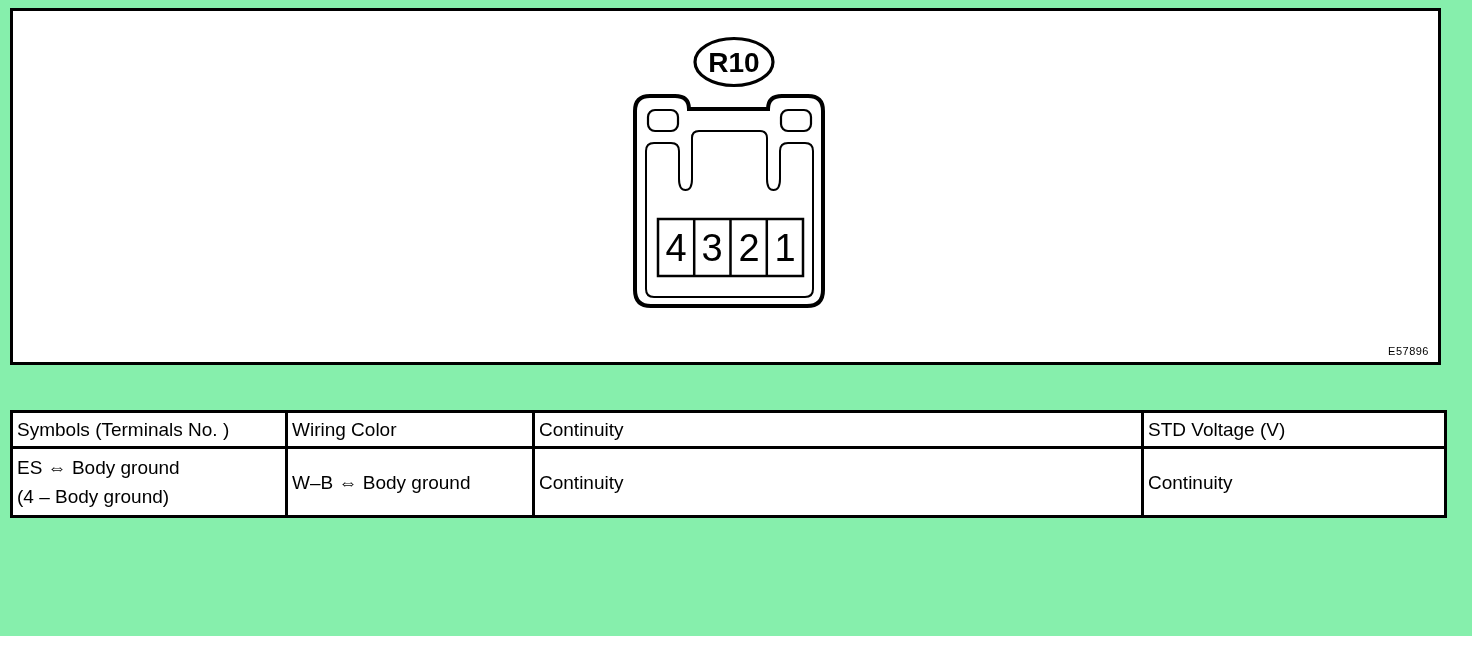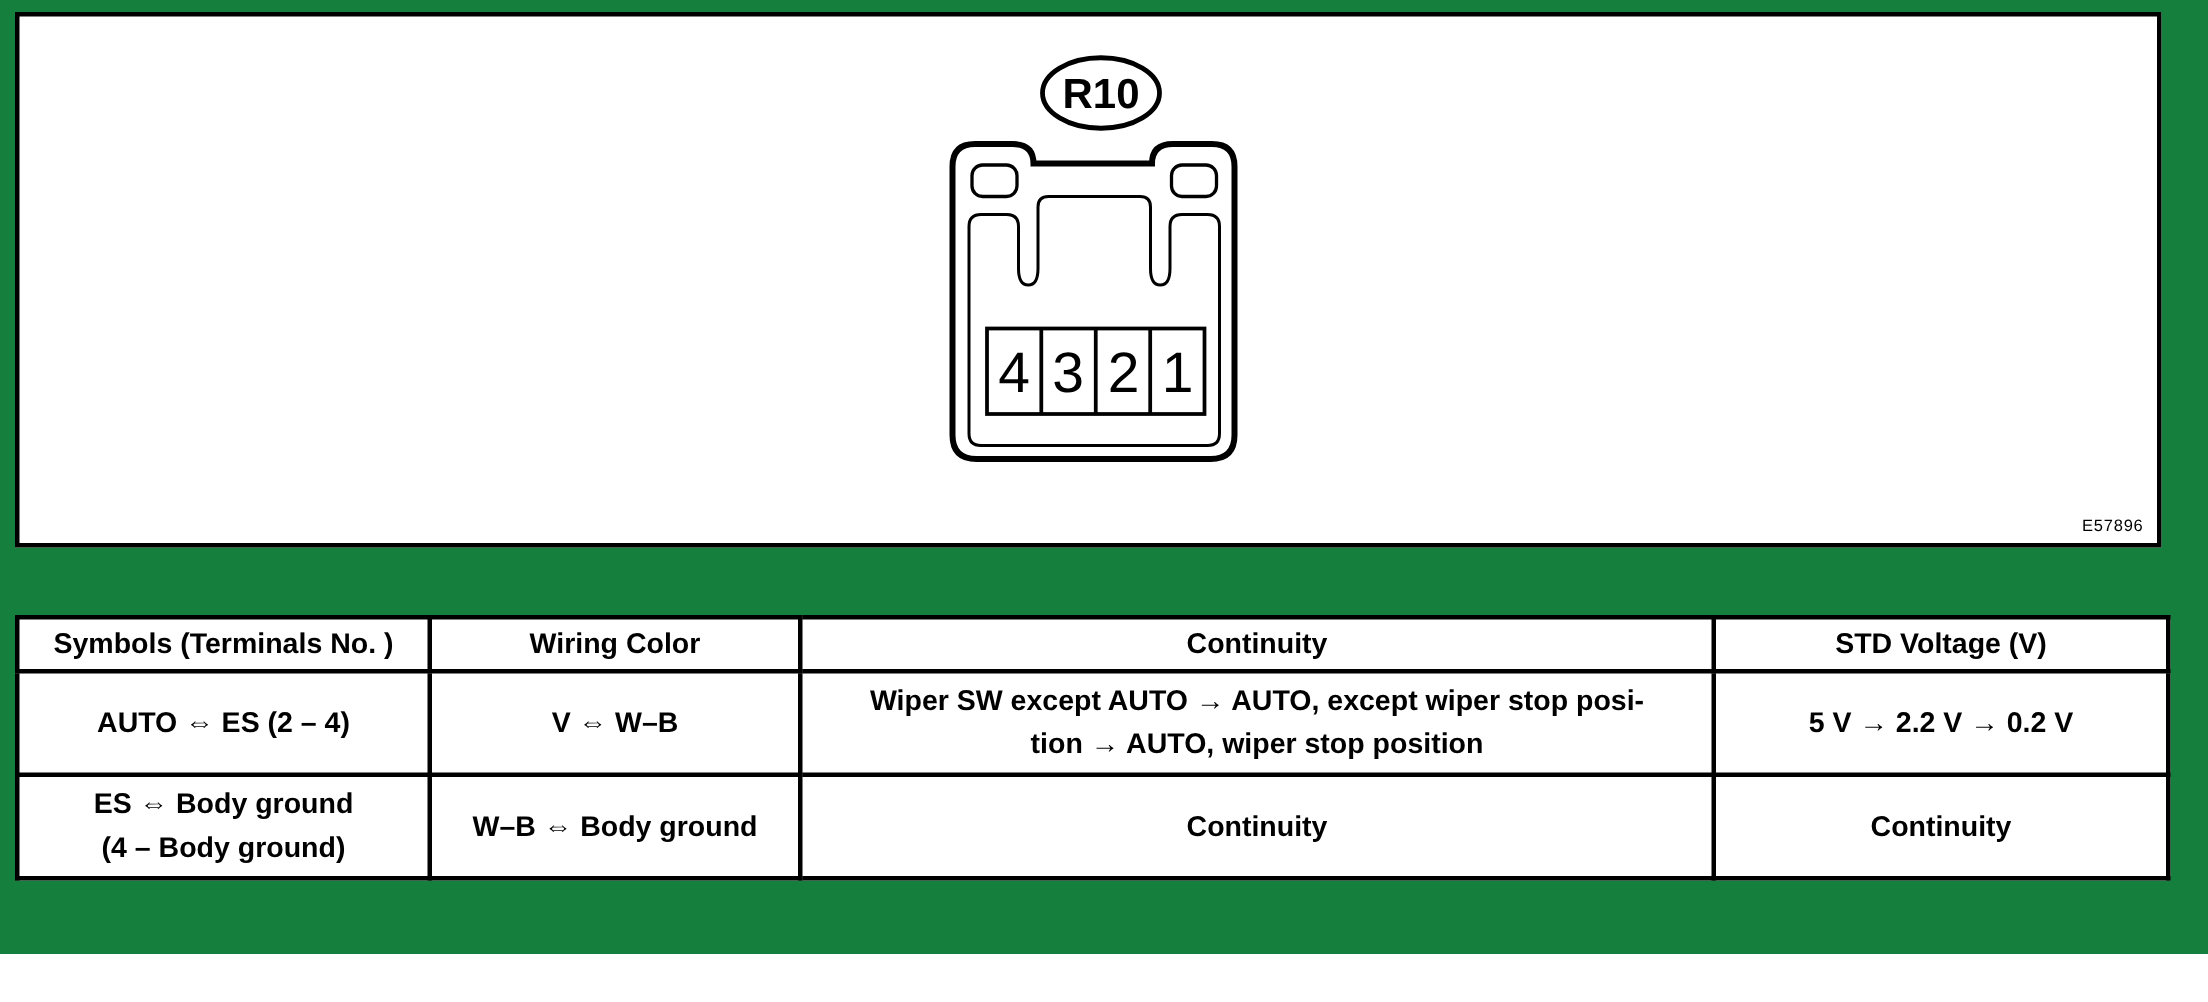--- a/index.html
+++ b/index.html
@@ -12,7 +12,7 @@
     color: #000000;
     position: relative;
   }
-  .page { position: absolute; left: 0; top: 0; width: 1472px; height: 636px; background: #15803d; }
+  .page { position: absolute; left: 0; top: 0; width: 1472px; height: 636px; background: #86efac; }
 
   
   .figure-box {

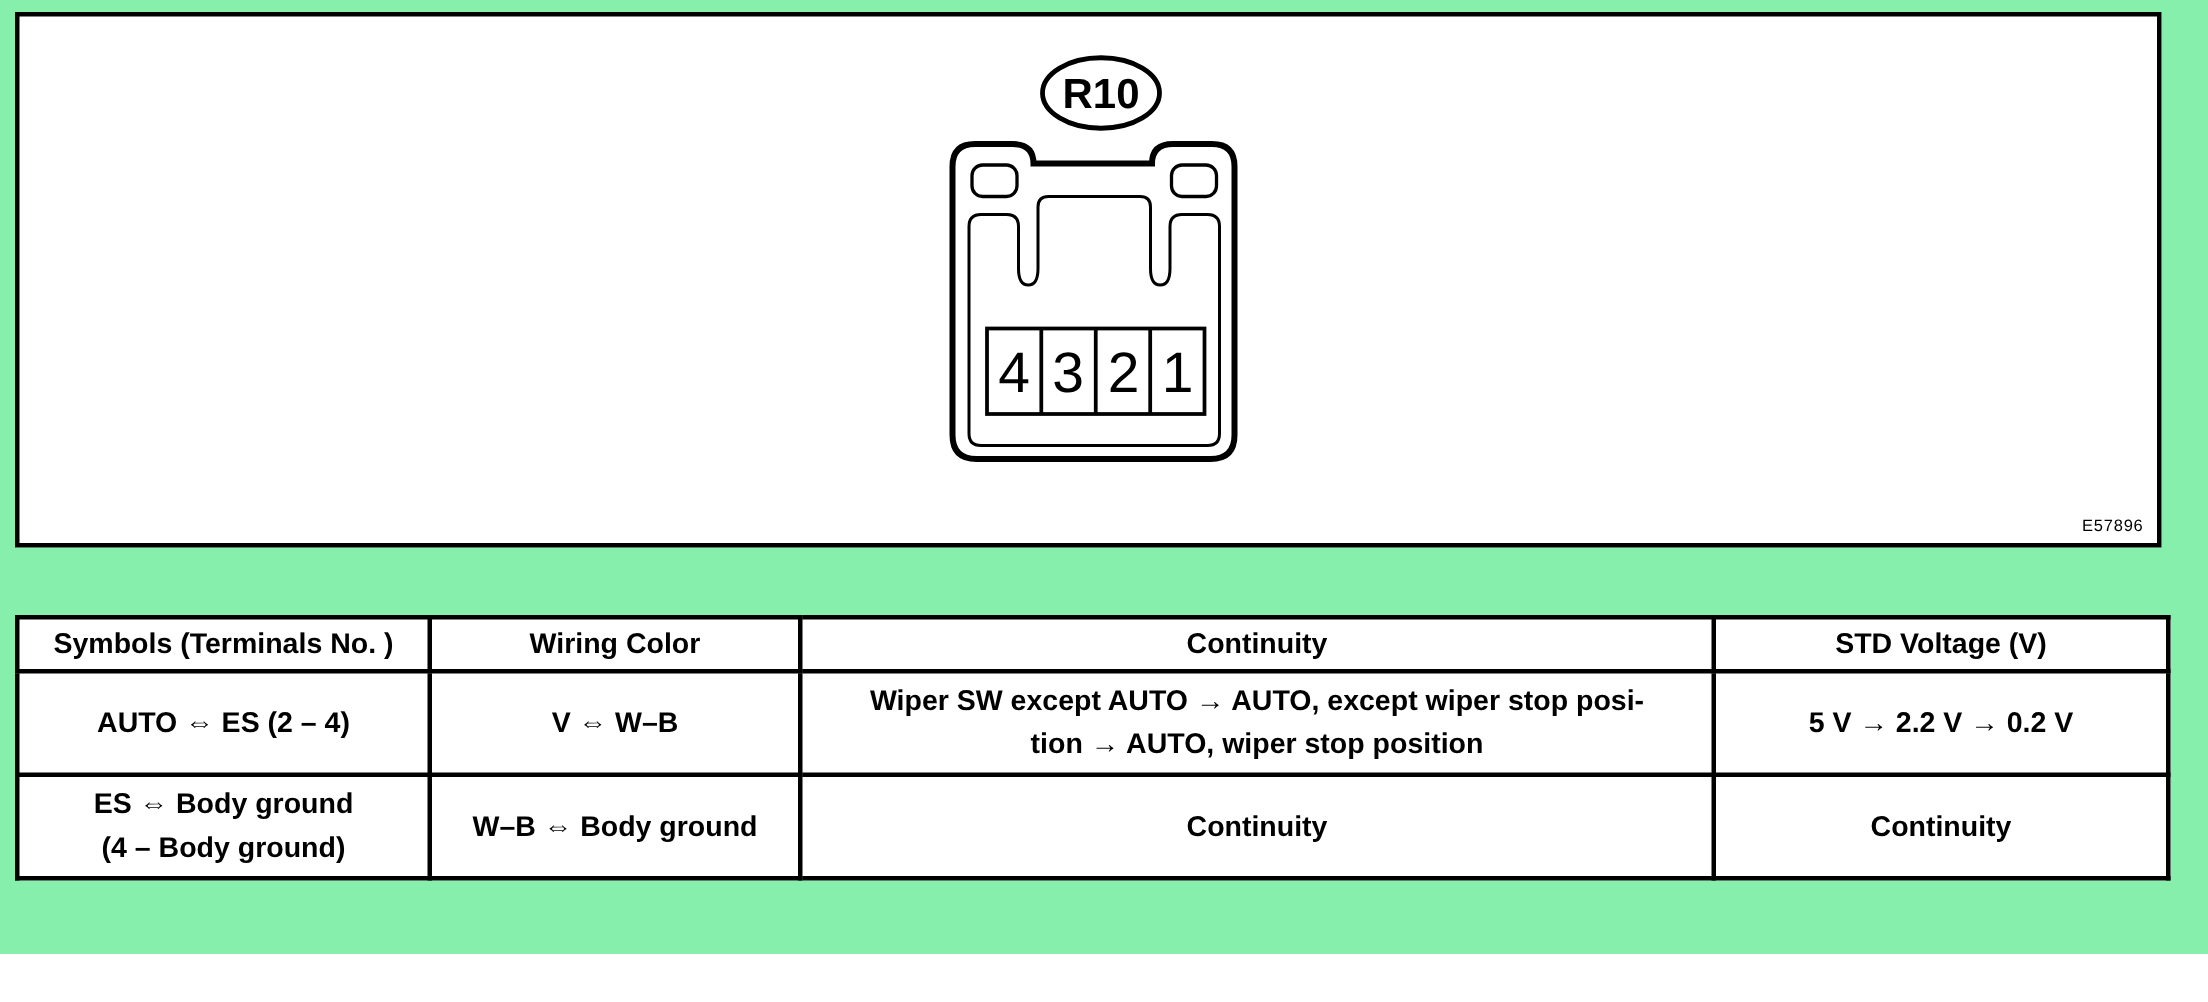--- a/index.html
+++ b/index.html
@@ -46,8 +46,8 @@
   table.spec th, table.spec td {
     border: 3px solid #000000;
     font-size: 19px;
-    font-weight: bold;
-    text-align: center;
+    font-weight: normal;
+    text-align: left;
     vertical-align: middle;
     padding: 2px 4px;
     line-height: 29px;

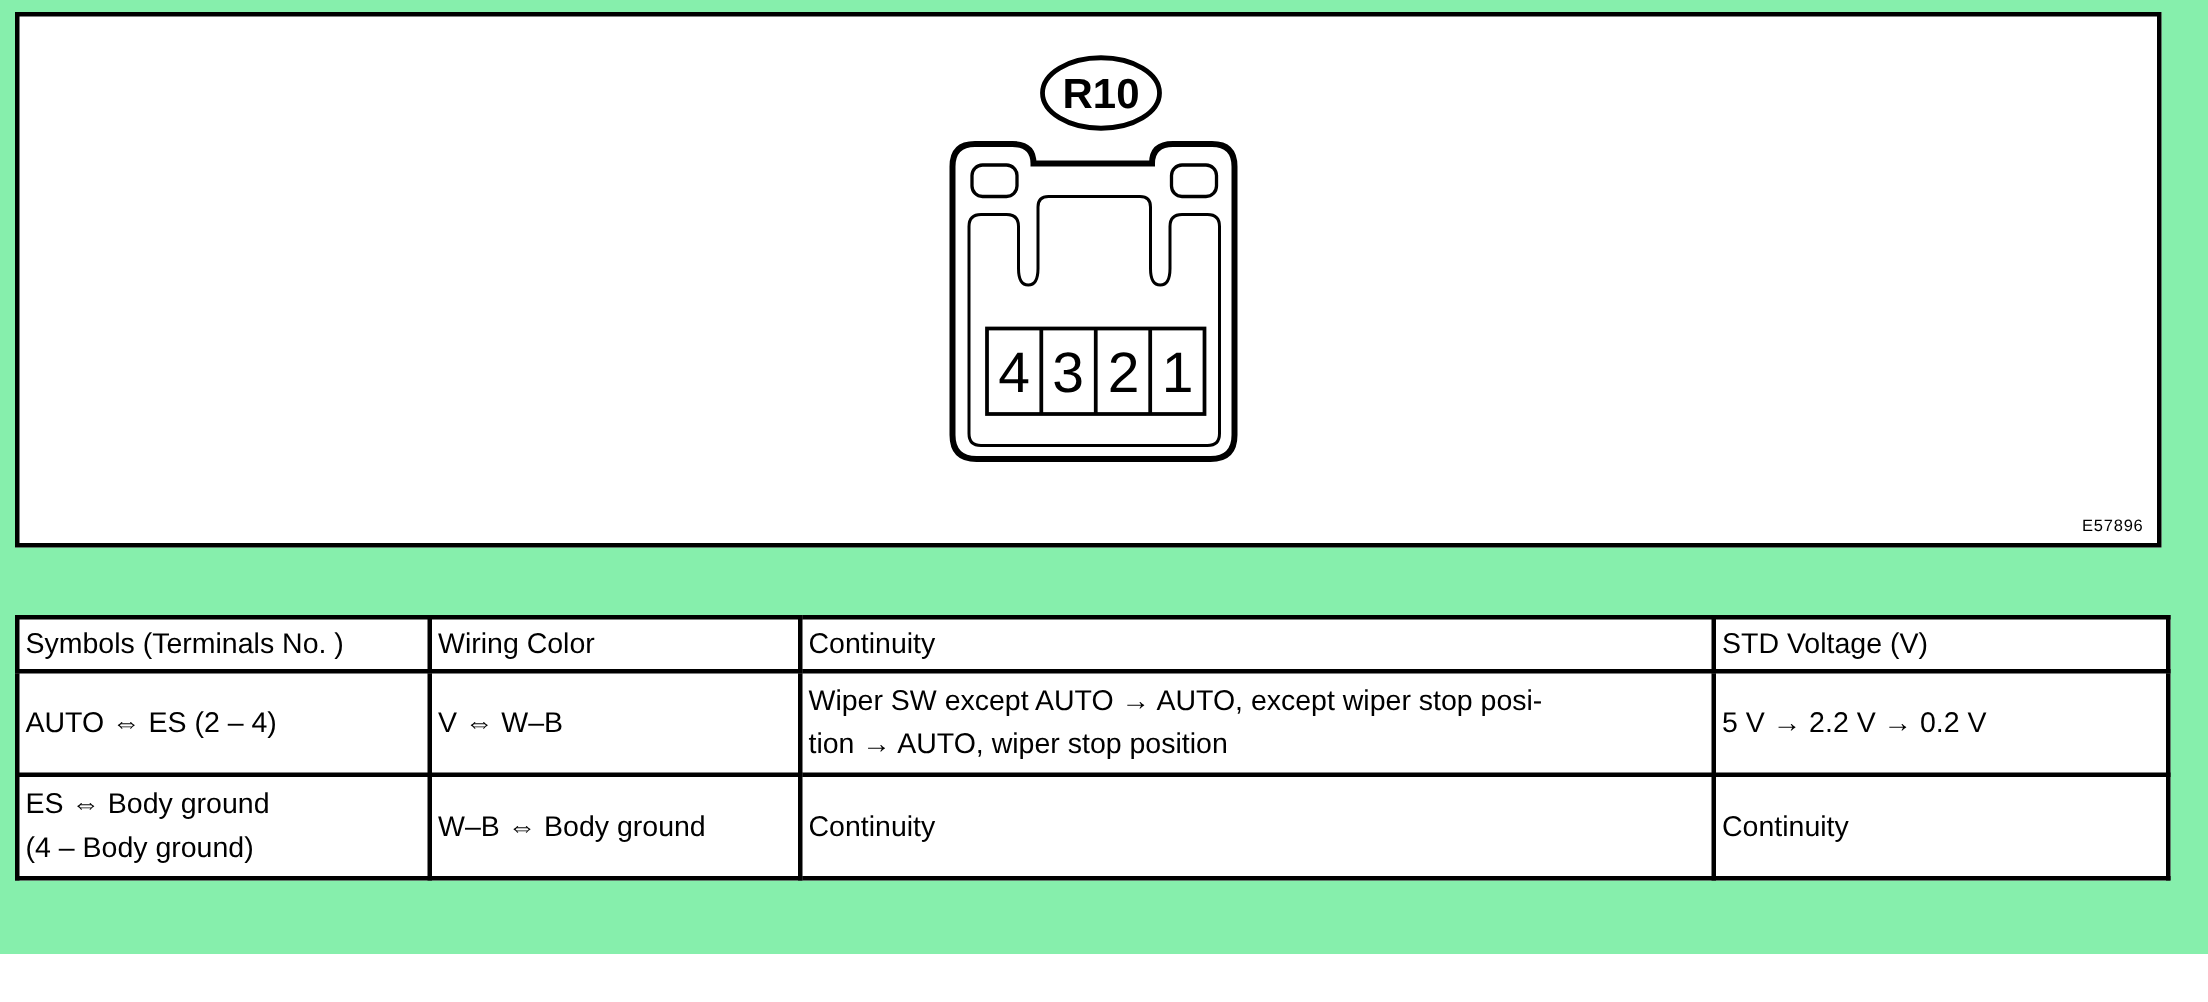--- a/index.html
+++ b/index.html
@@ -120,13 +120,6 @@
       <th>STD Voltage (V)</th>
     </tr>
     <tr class="rh-l">
-      <td>AUTO ⇔ ES (2 – 4)</td>
-      <td>V ⇔ W–B</td>
-      <td class="cond">Wiper SW except AUTO → AUTO, except wiper stop posi-
-tion → AUTO, wiper stop position</td>
-      <td>5 V → 2.2 V → 0.2 V</td>
-    </tr>
-    <tr class="rh-l">
       <td>ES ⇔ Body ground
 (4 – Body ground)</td>
       <td>W–B ⇔ Body ground</td>

